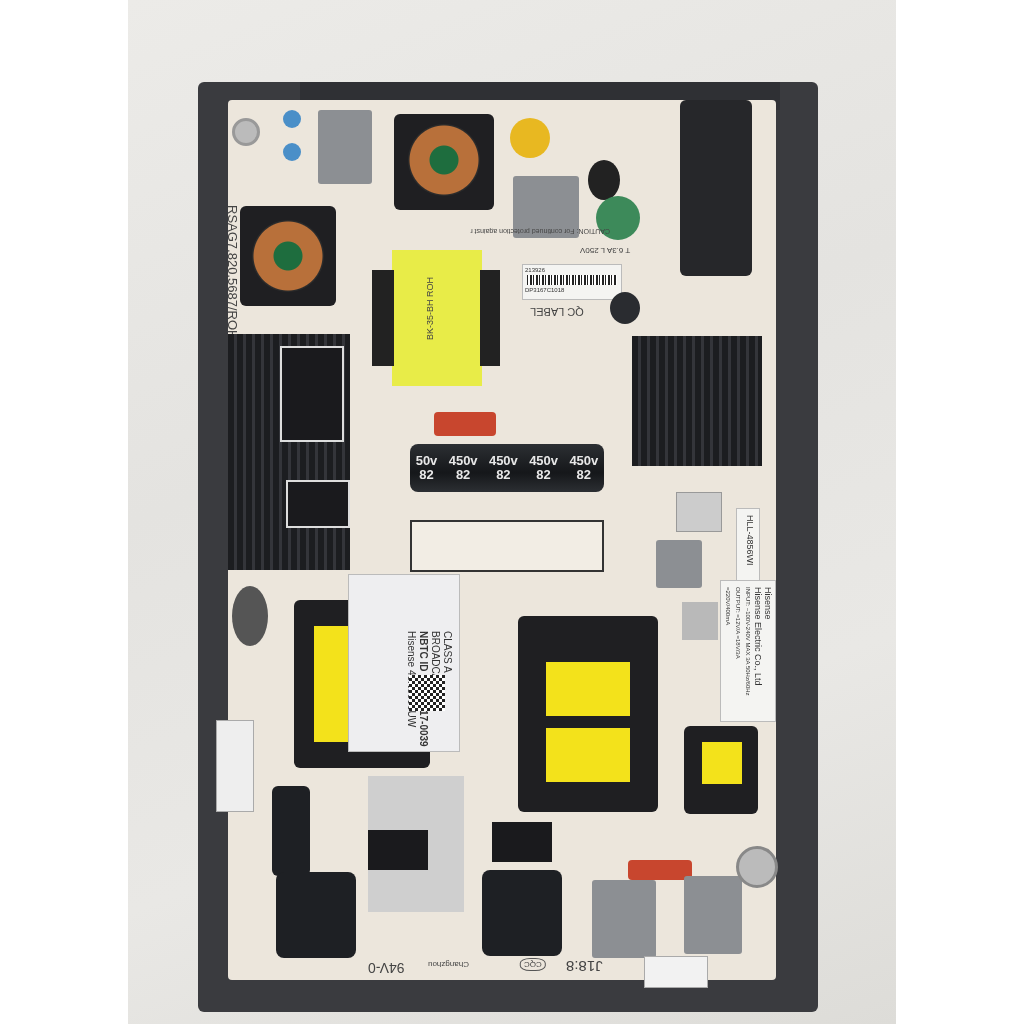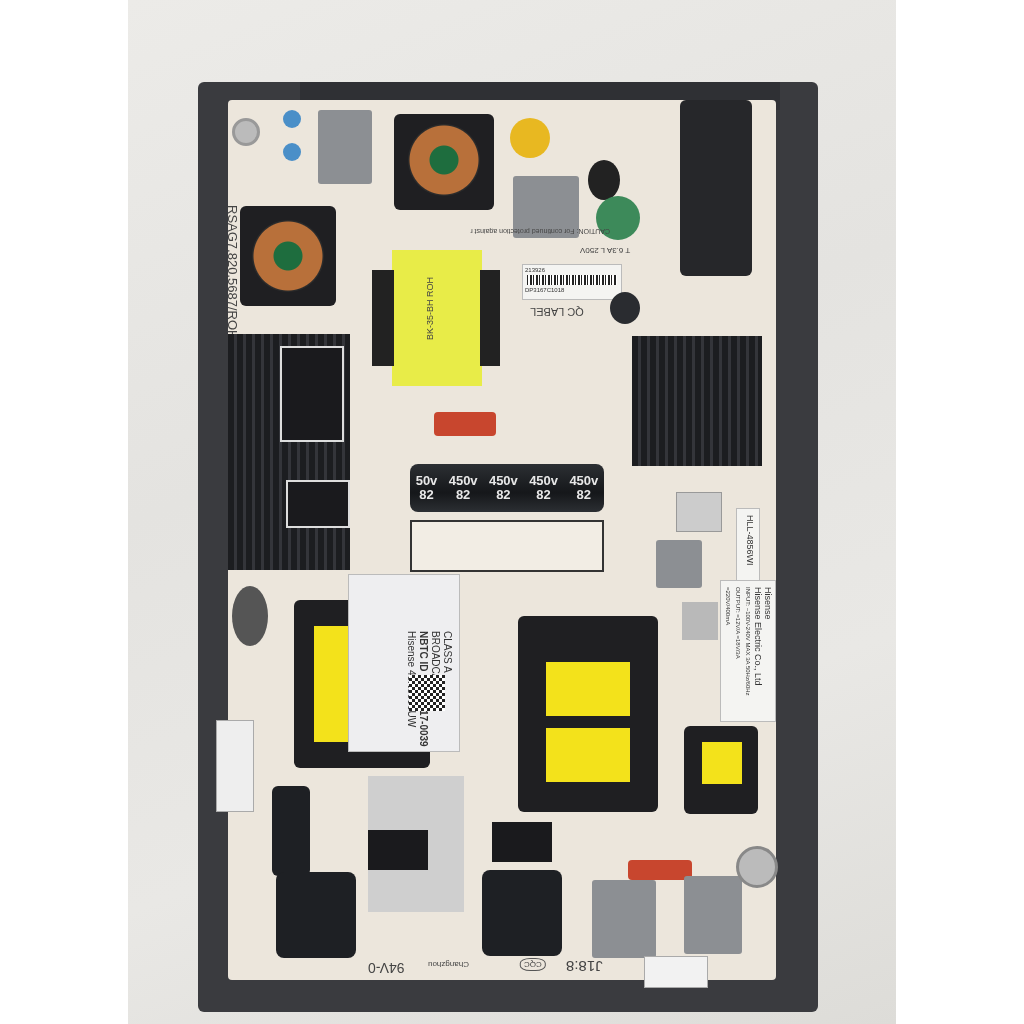--- a/index.html
+++ b/index.html
@@ -78,7 +78,7 @@
 
 <div class="abs red" style="left:434px;top:412px;width:62px;height:24px"></div>
 
-<div class="abs cap-big" style="left:410px;top:464px;width:194px;height:48px">
+<div class="abs cap-big" style="left:410px;top:444px;width:194px;height:48px">
   <span><b>50v</b><br><b>82</b></span>
   <span><b>450v</b><br><b>82</b></span>
   <span><b>450v</b><br><b>82</b></span>

